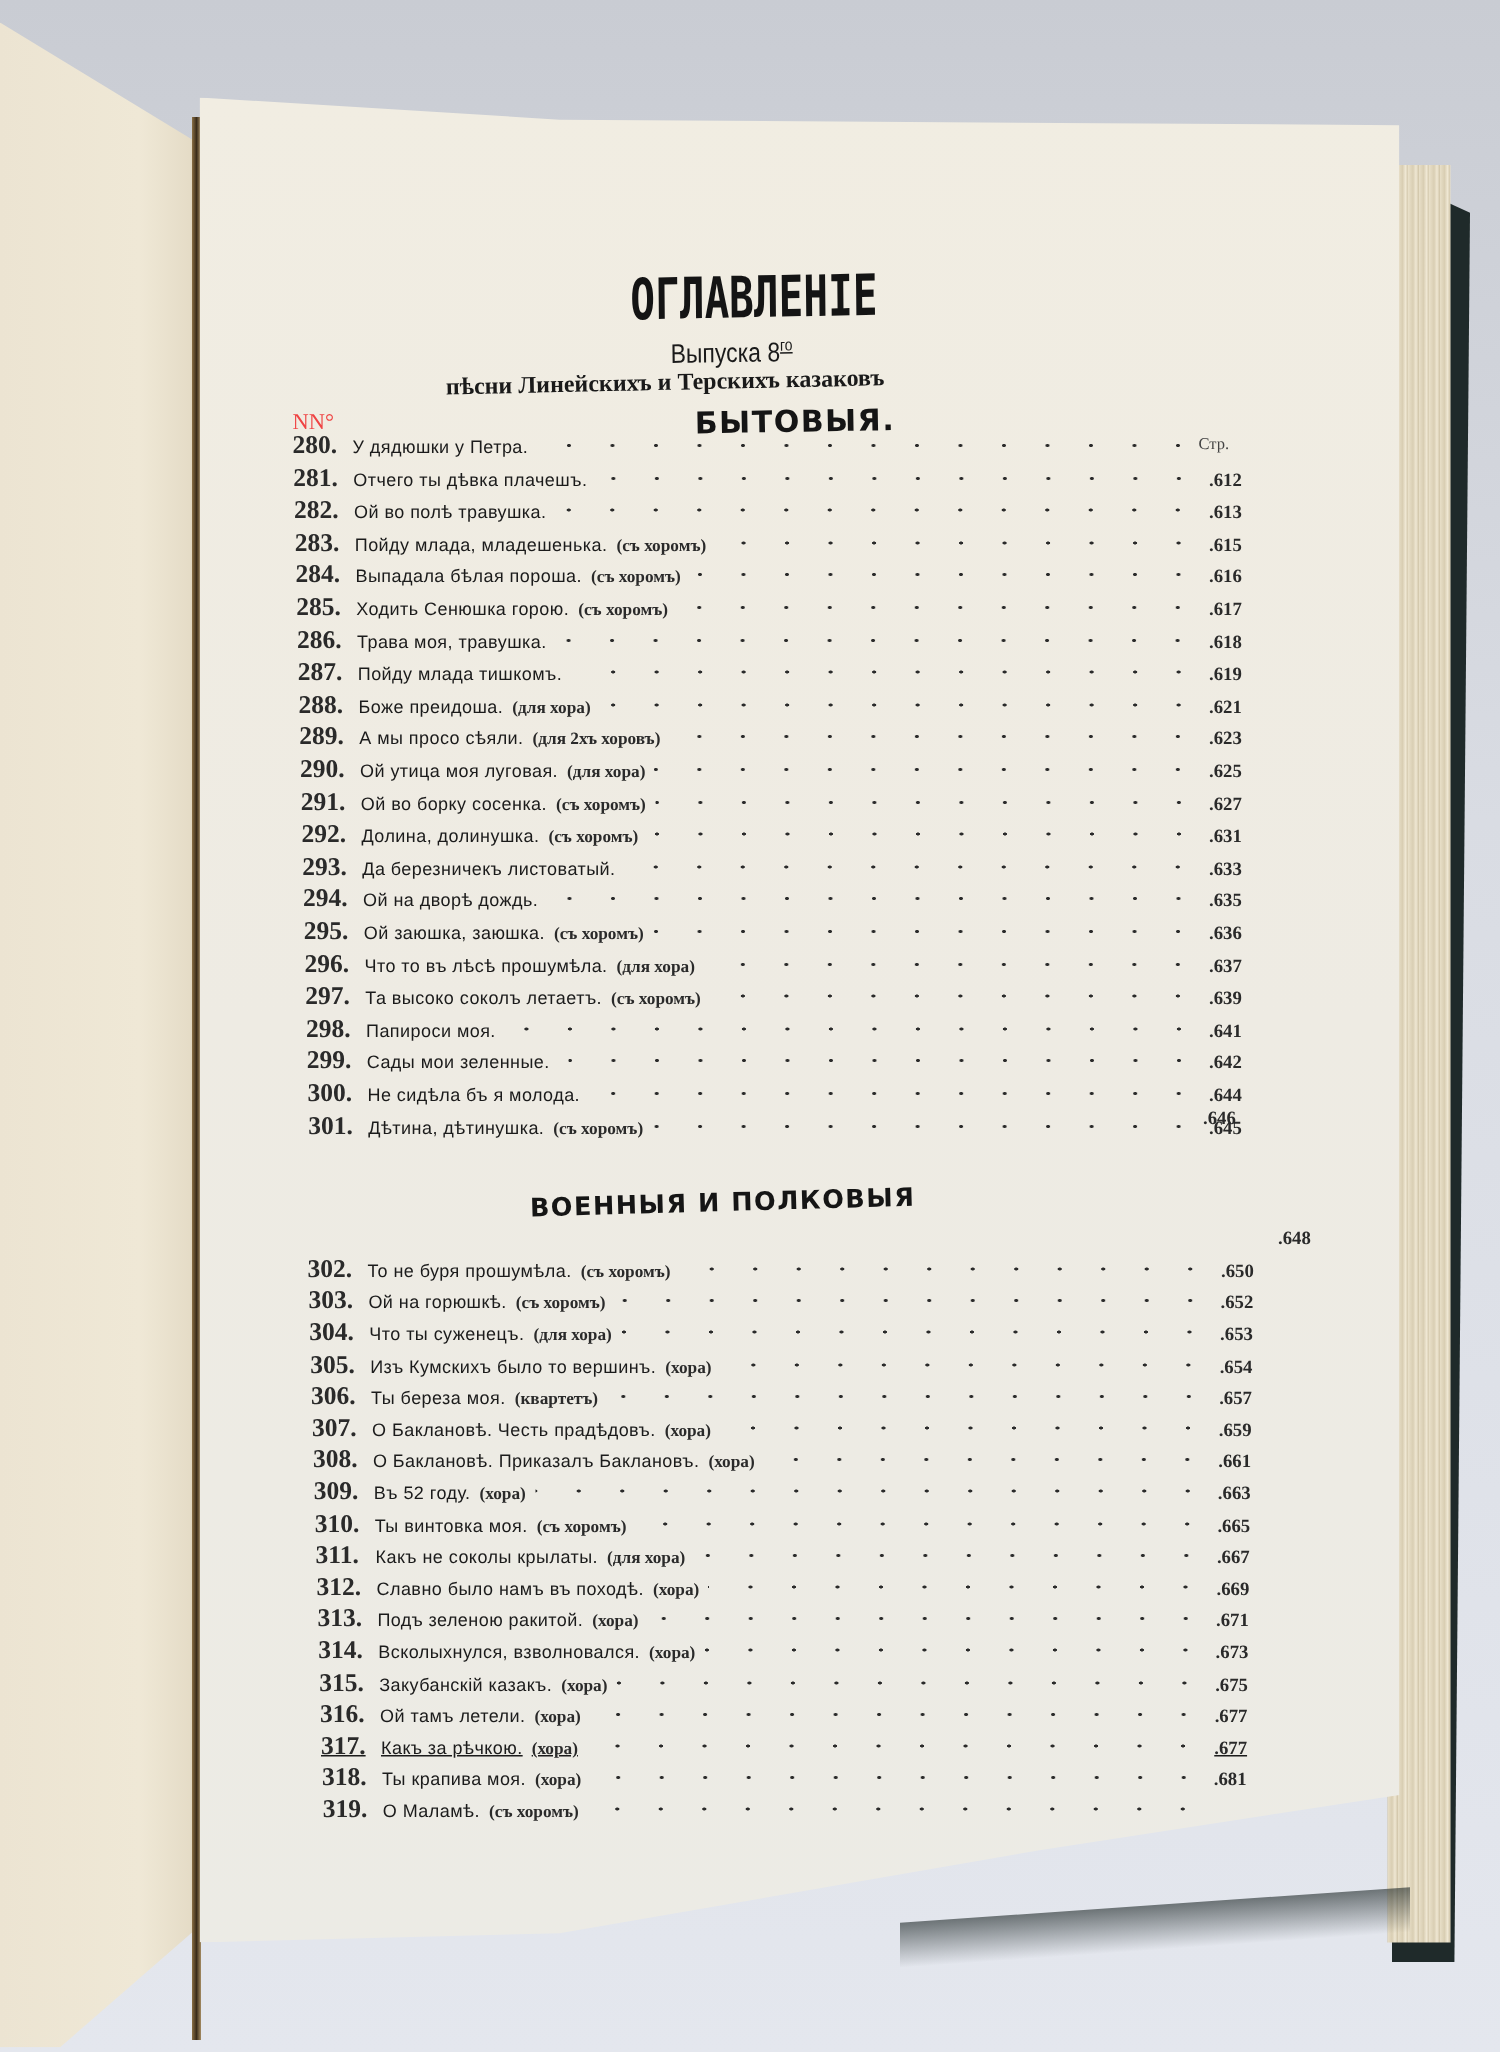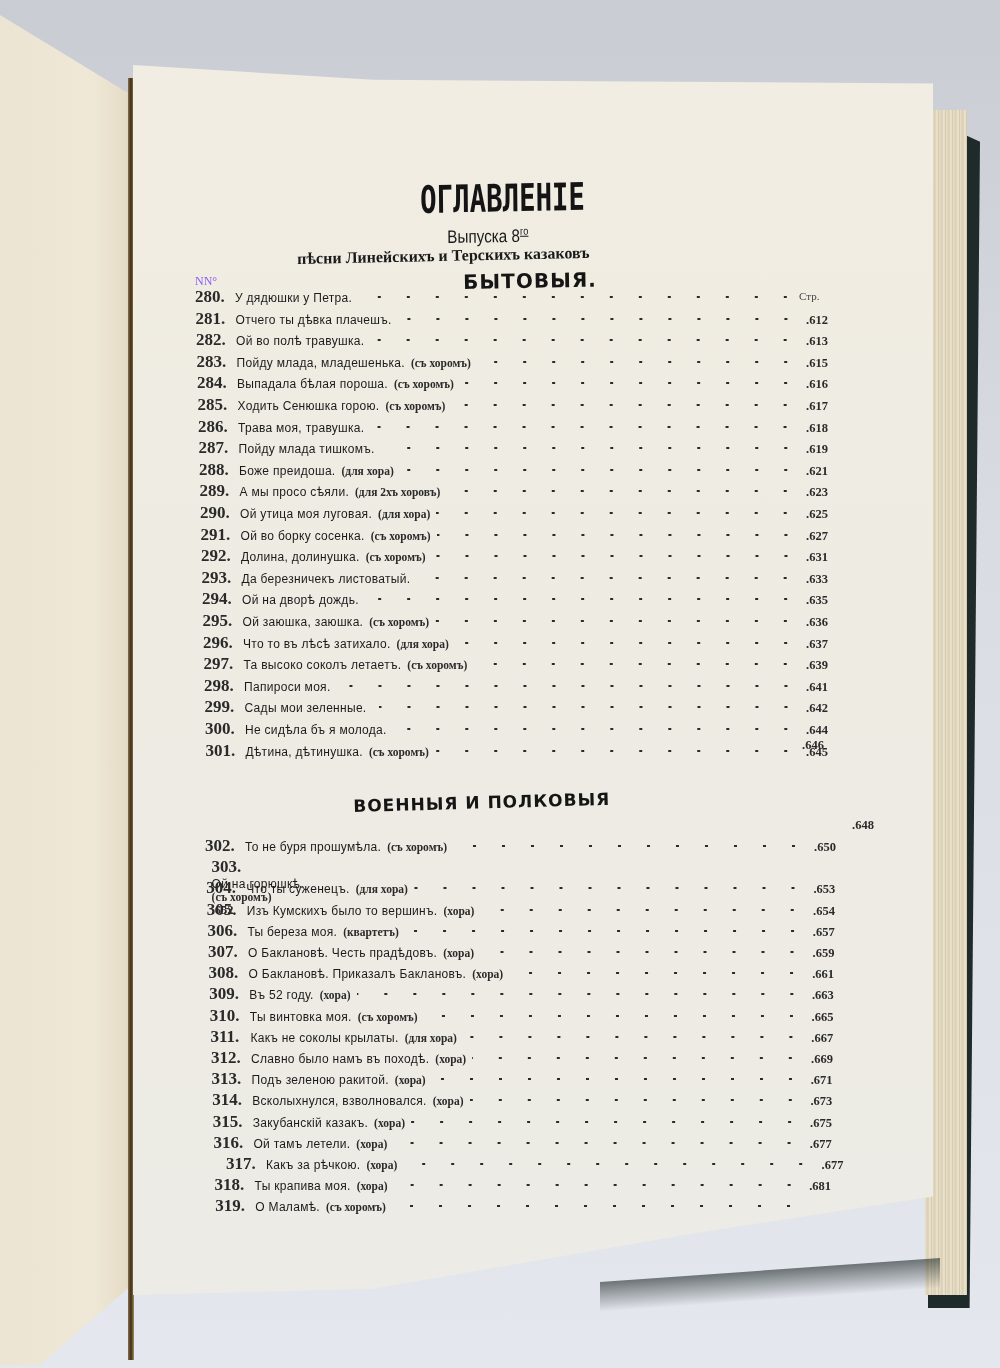--- a/index.html
+++ b/index.html
@@ -60,7 +60,7 @@
   .sec2 { left:353px; top:796px; font-size:17px; transform: rotate(-1.6deg); transform-origin:left top; }
 
   .no-label {
-    position:absolute; left:195px; top:274px; font-family:"Liberation Serif", serif; font-size:12px; color:#8b5cf6;
+    position:absolute; left:195px; top:274px; font-family:"Liberation Serif", serif; font-size:15px; color:#ef4444;
   }
   .page-label {
     position:absolute; left:799px; top:290px; font-family:"Liberation Serif", serif; font-size:11px; color:#444;

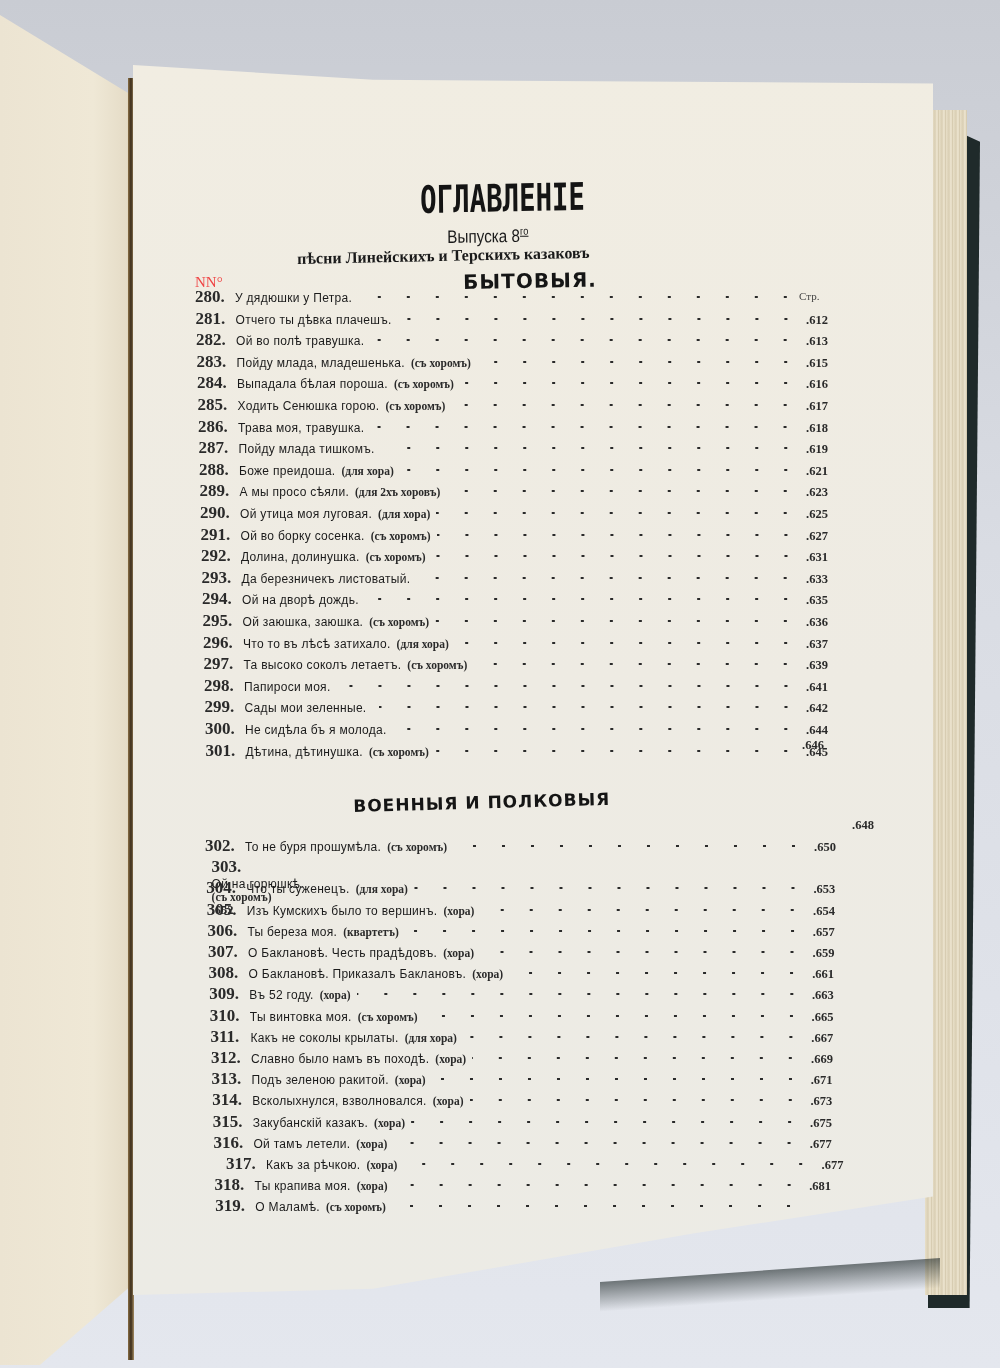--- a/index.html
+++ b/index.html
@@ -217,7 +217,7 @@
     </div>
     <div class="toc-row" style="top: 632.6px; left: 203px; width: 637px;">
       <span class="toc-num">296.</span>
-      <span class="toc-title">Что то въ лѣсѣ затихало.</span>
+      <span class="toc-title">Что то въ лѣсѣ прошумѣла.</span>
       <span class="toc-note">(для хора)</span>
       <span class="toc-dots"></span>
       <span class="toc-page">.637</span>

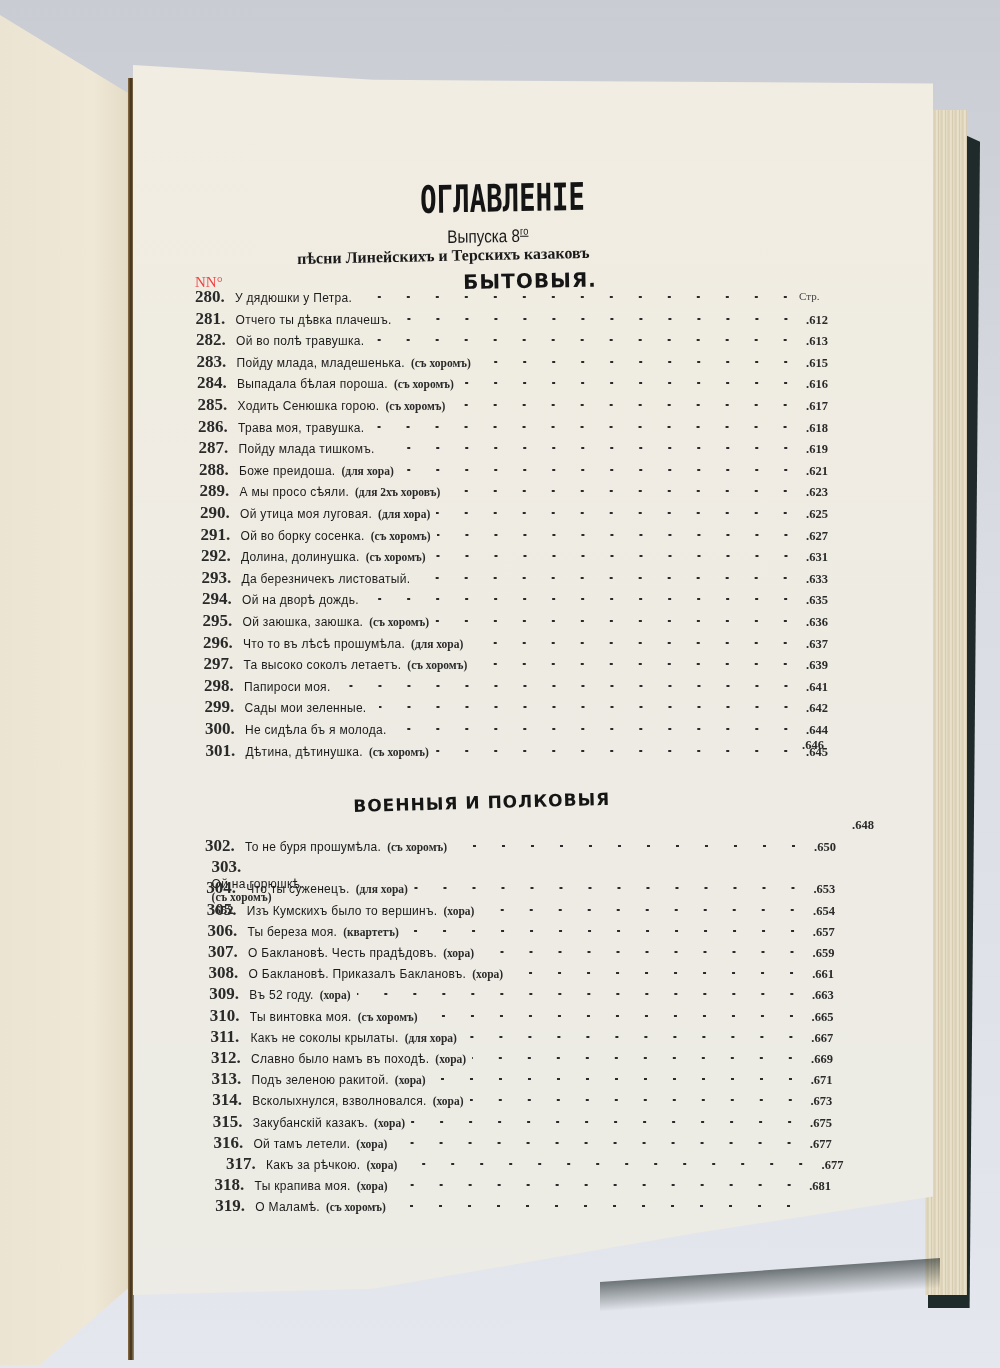--- a/index.html
+++ b/index.html
@@ -266,7 +266,7 @@
       <span class="toc-dots"></span>
       <span class="toc-page">.650</span>
     </div>
-    <div class="toc-row" style="top: 857.2px; left: 205.6px; width: 642.1px; flex-direction: column;">
+    <div class="toc-row" style="top: 857.2px; left: 205.6px; width: 642.1px;">
       <span class="toc-num">303.</span>
       <span class="toc-title">Ой на горюшкѣ.</span>
       <span class="toc-note">(съ хоромъ)</span>

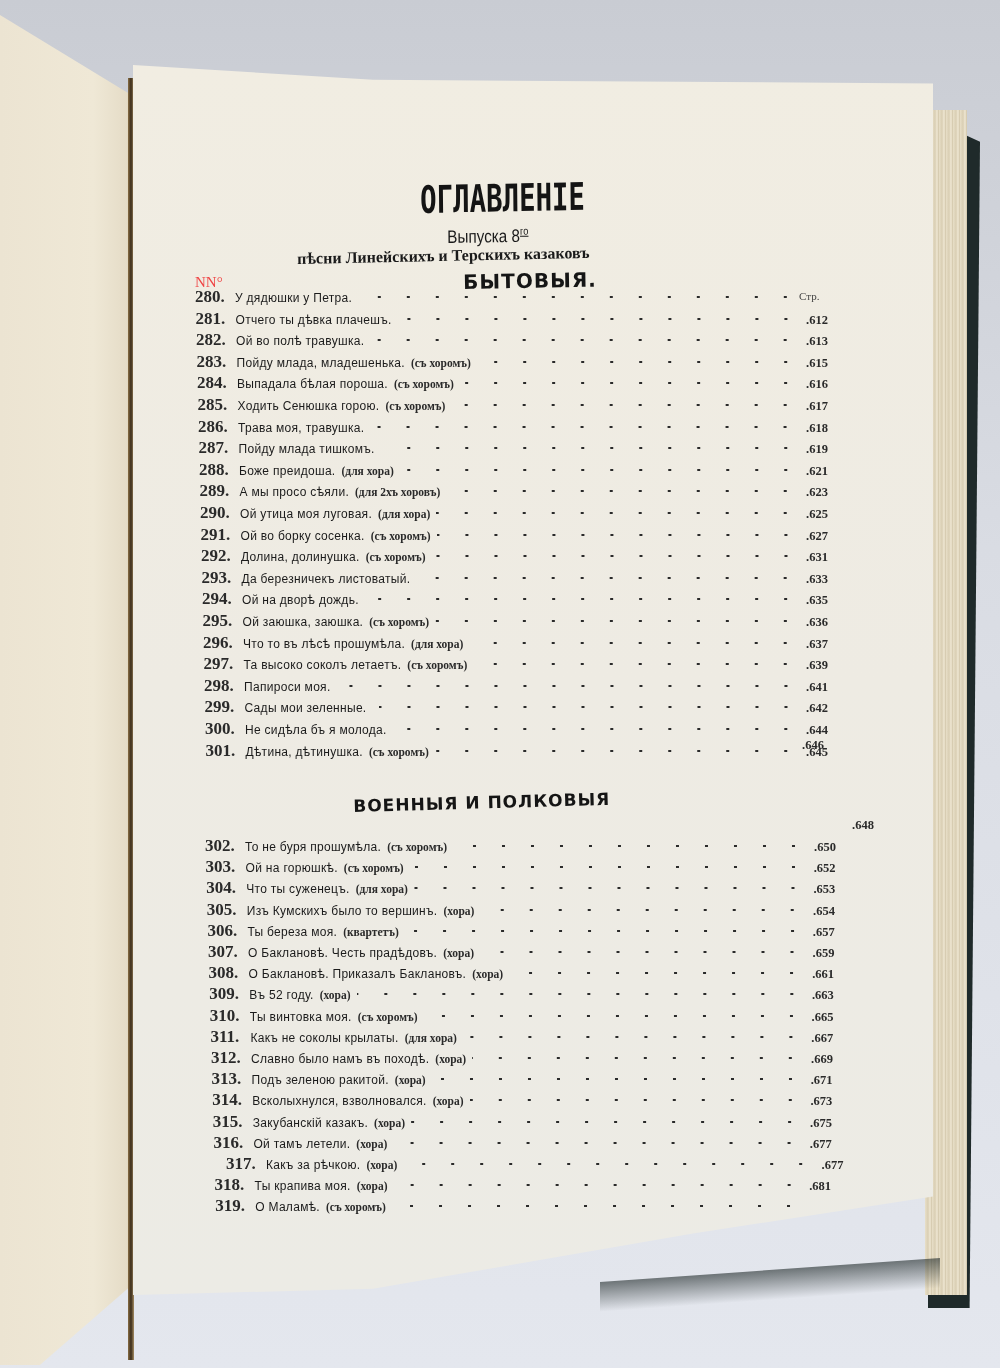--- a/index.html
+++ b/index.html
@@ -364,7 +364,7 @@
       <span class="toc-dots"></span>
       <span class="toc-page">.677</span>
     </div>
-    <div class="toc-row" style="top: 1154px; left: 226px; width: 629.5px;">
+    <div class="toc-row" style="top: 1154px; left: 214px; width: 629.5px; text-decoration: underline;">
       <span class="toc-num">317.</span>
       <span class="toc-title">Какъ за рѣчкою.</span>
       <span class="toc-note">(хора)</span>

